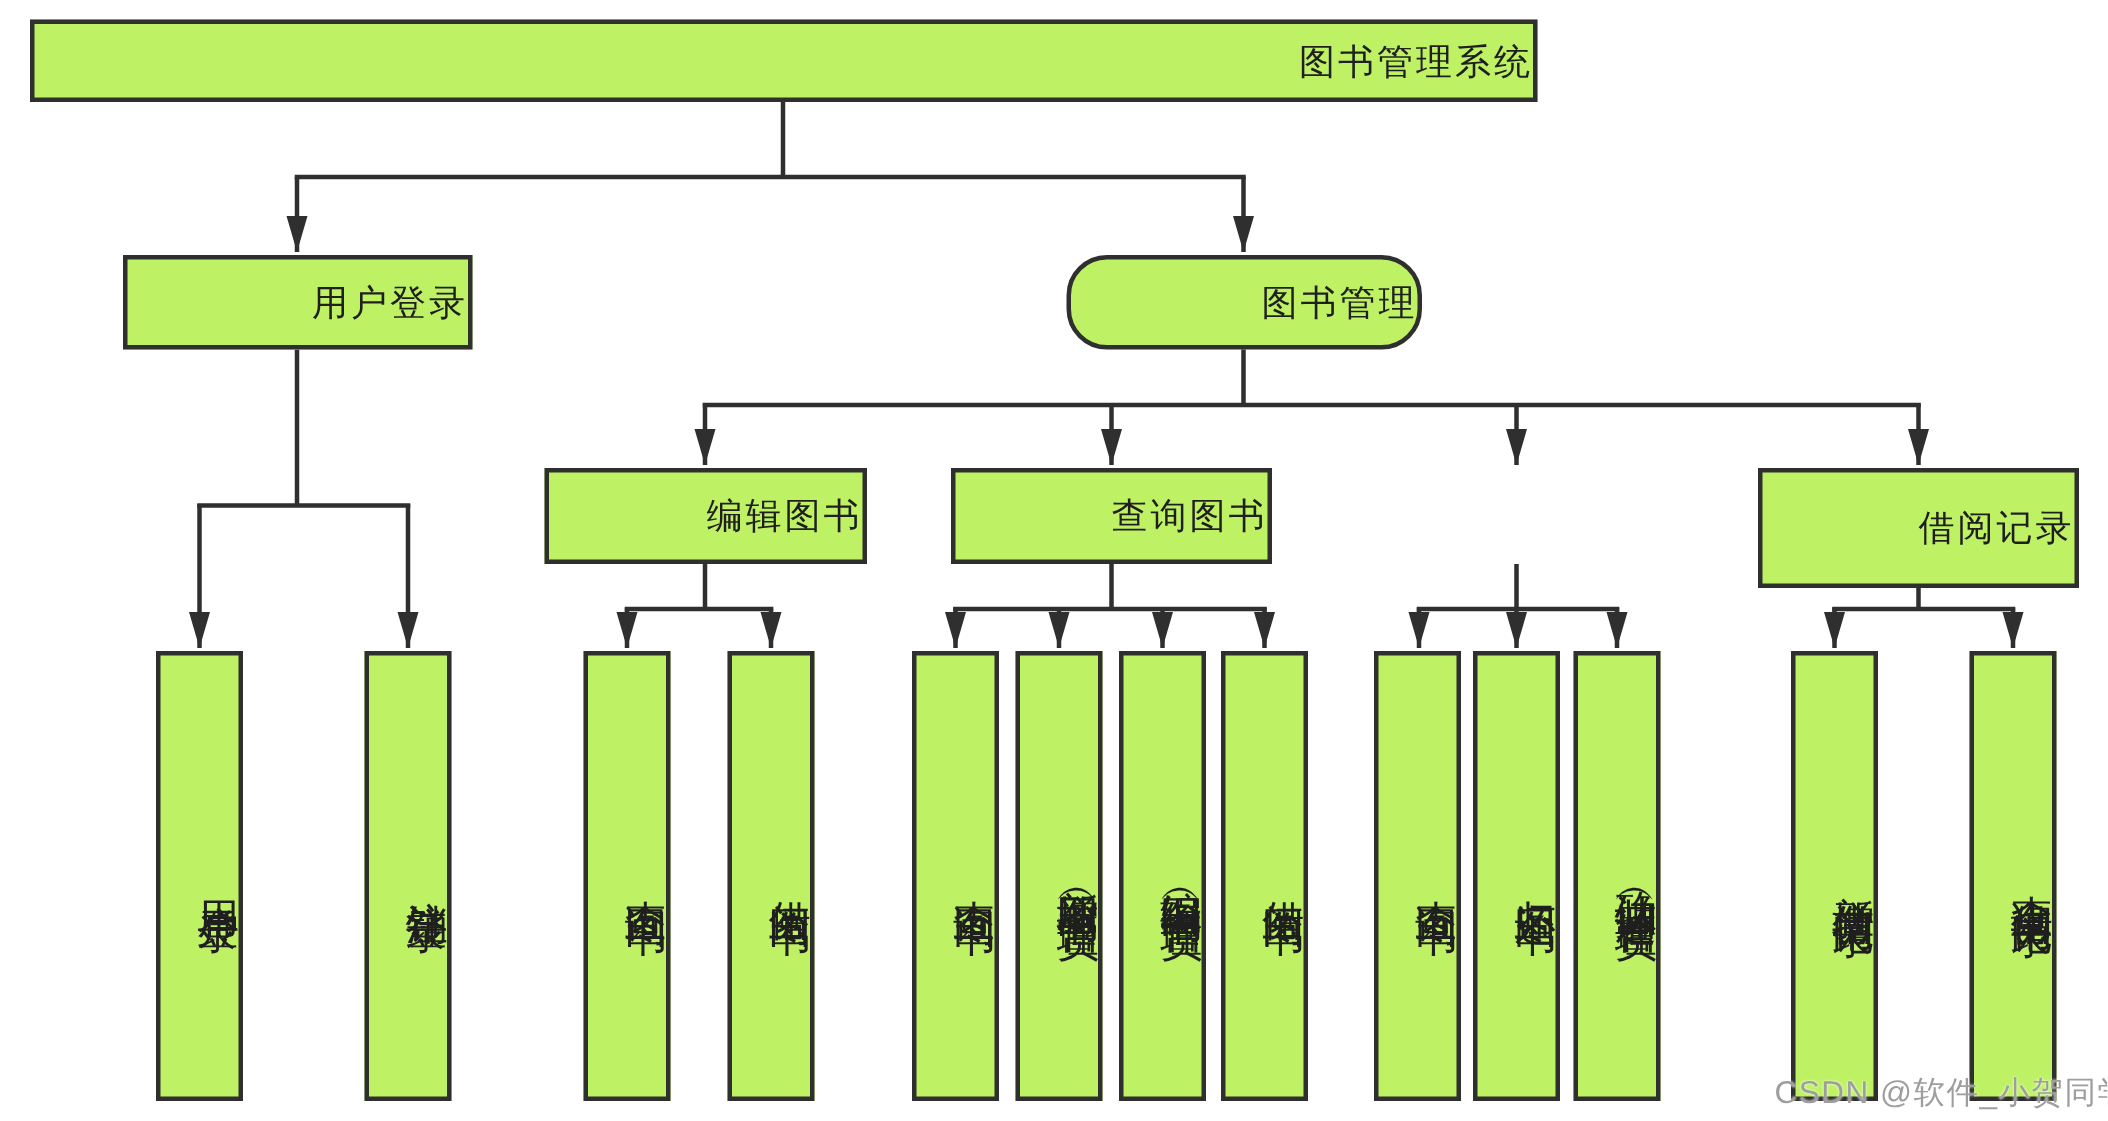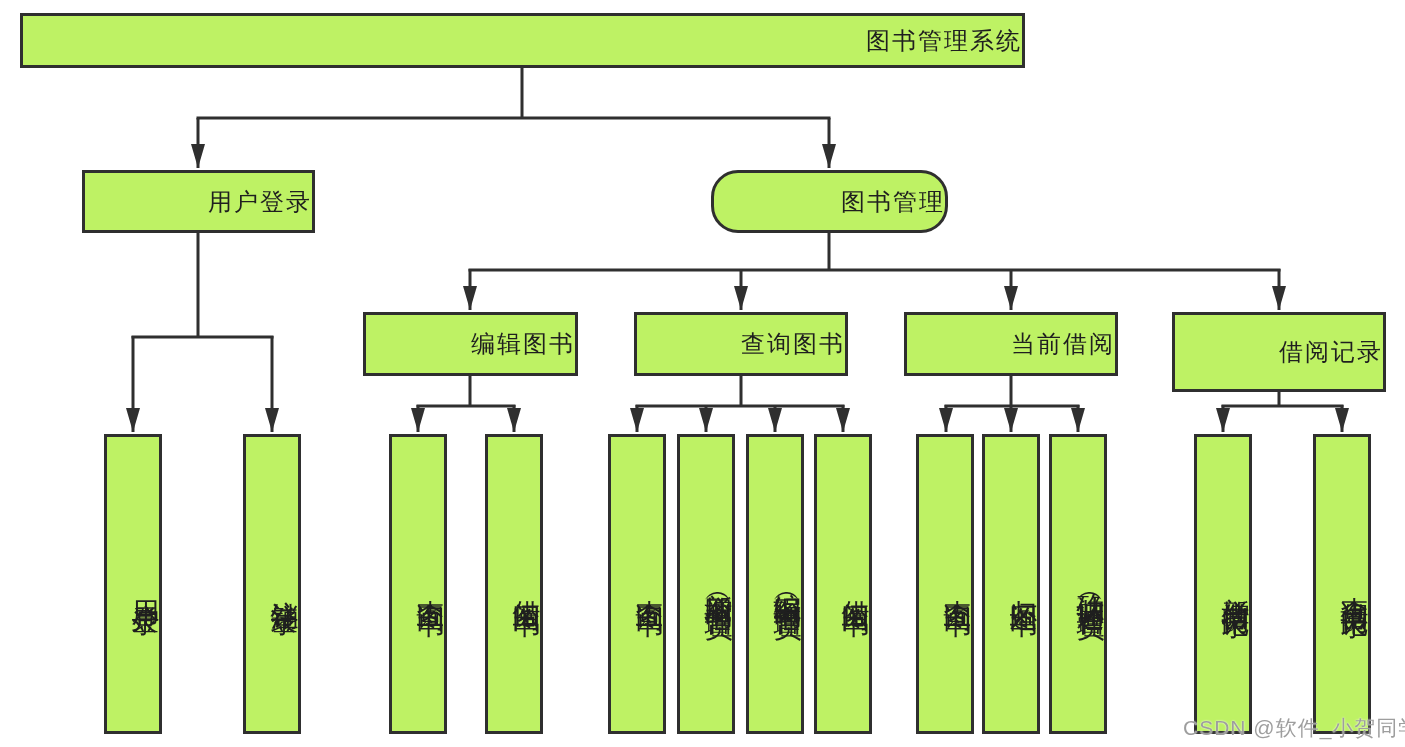--- a/index.html
+++ b/index.html
@@ -143,9 +143,6 @@
   <div class="node" style="left:634px; top:312px; width:214px; height:64px;">
     <span class="h-label">查询图书</span>
   </div>
-  <div class="node" style="left:904px; top:312px; width:214px; height:64px;">
-    <span class="h-label">当前借阅</span>
-  </div>
   <div class="node" style="left:1172px; top:312px; width:214px; height:80px;">
     <span class="h-label">借阅记录</span>
   </div>

